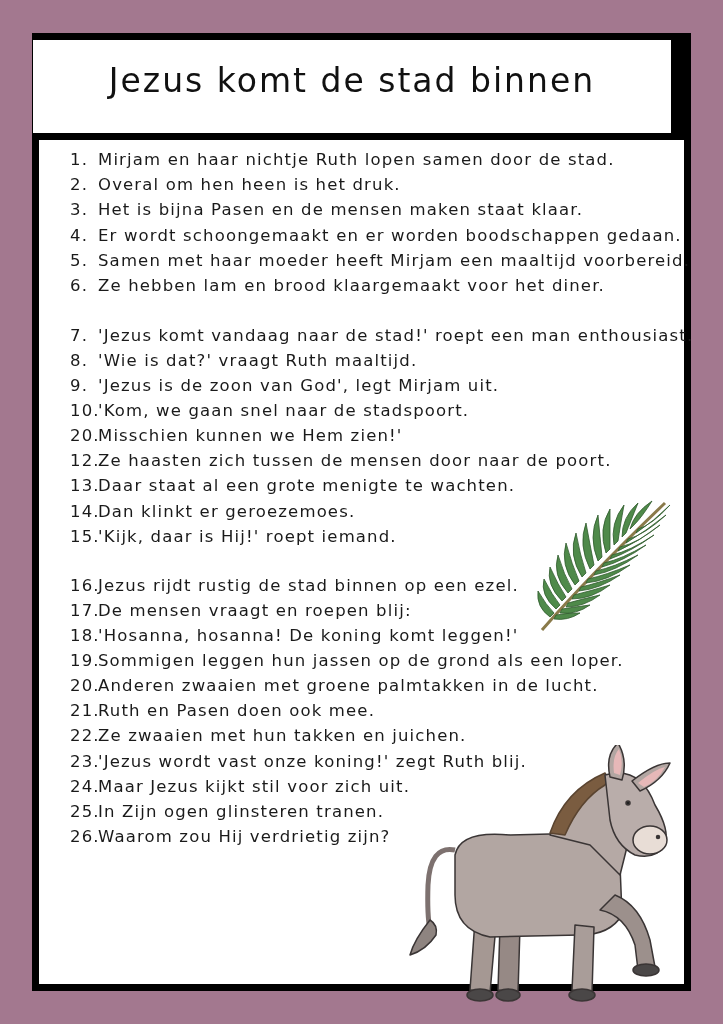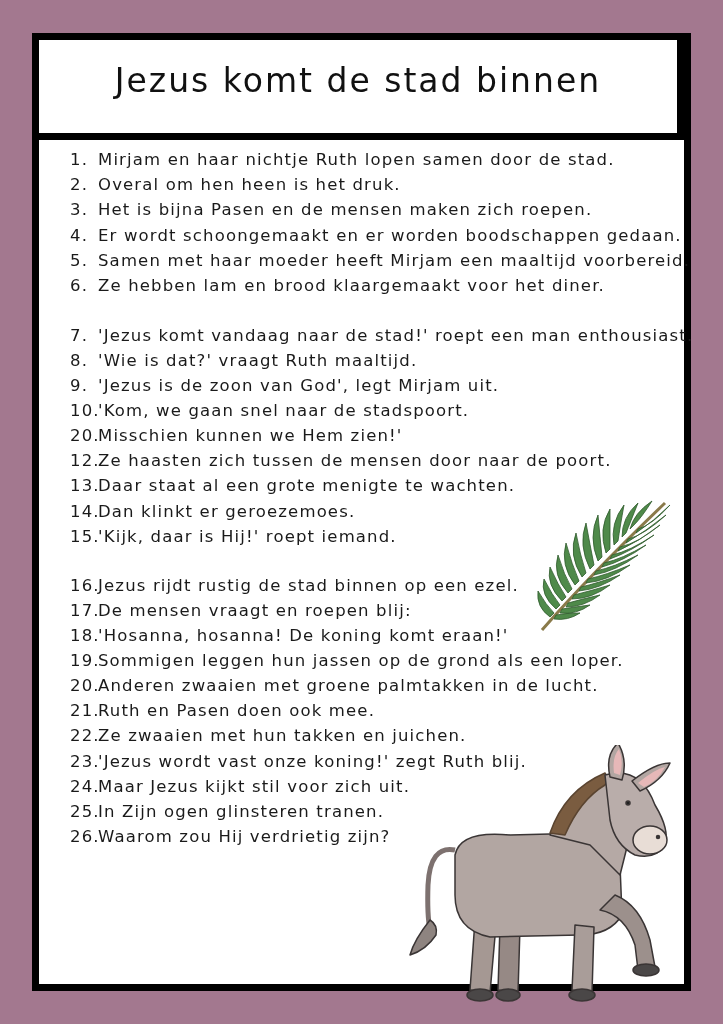--- a/index.html
+++ b/index.html
@@ -16,7 +16,7 @@
     box-sizing:border-box;
   }
   .title-box {
-    position:absolute; left:7px; top:7px; width:638px; height:93px;
+    position:absolute; left:1px; top:7px; width:638px; height:93px;
     background:#fff;
     display:flex; align-items:center; justify-content:center;
   }

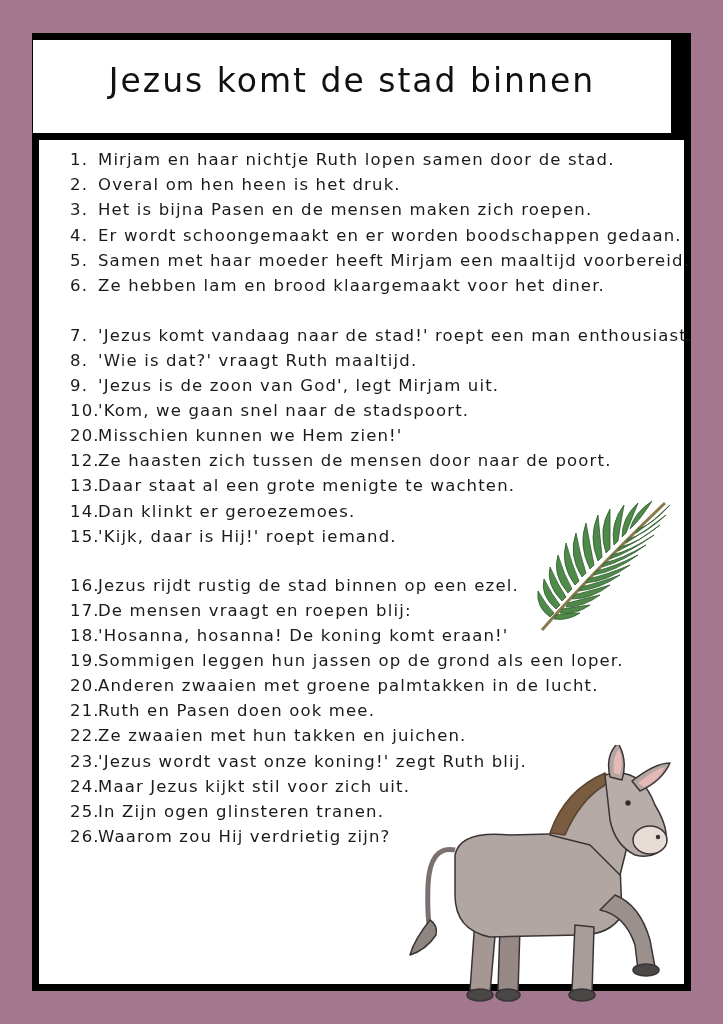--- a/index.html
+++ b/index.html
@@ -63,7 +63,7 @@
       </div>
     <div class="line" style="top:60px">
         <span class="num">3.</span>
-        <span class="txt">Het is bijna Pasen en de mensen maken zich roepen.</span>
+        <span class="txt">Het is bijna Pasen en de mensen maken staat klaar.</span>
       </div>
     <div class="line" style="top:86px">
         <span class="num">4.</span>

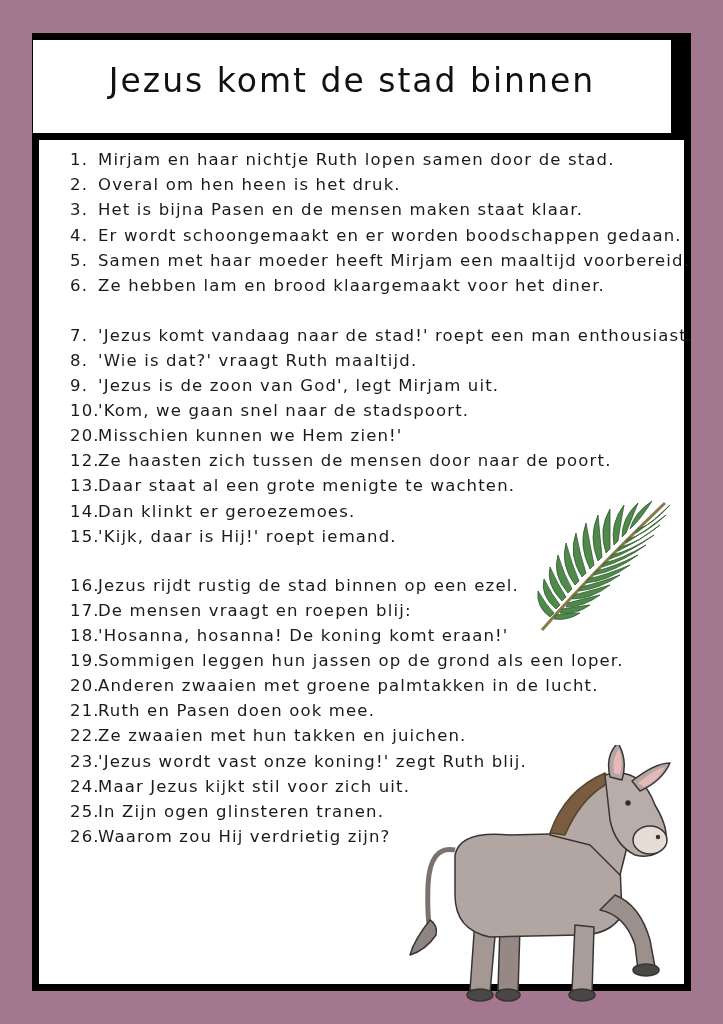--- a/index.html
+++ b/index.html
@@ -125,7 +125,7 @@
       </div>
     <div class="line" style="top:486px">
         <span class="num">18.</span>
-        <span class="txt">'Hosanna, hosanna! De koning komt eraan!'</span>
+        <span class="txt">'Hosanna, hosanna! De koning komt leggen!'</span>
       </div>
     <div class="line" style="top:511px">
         <span class="num">19.</span>

